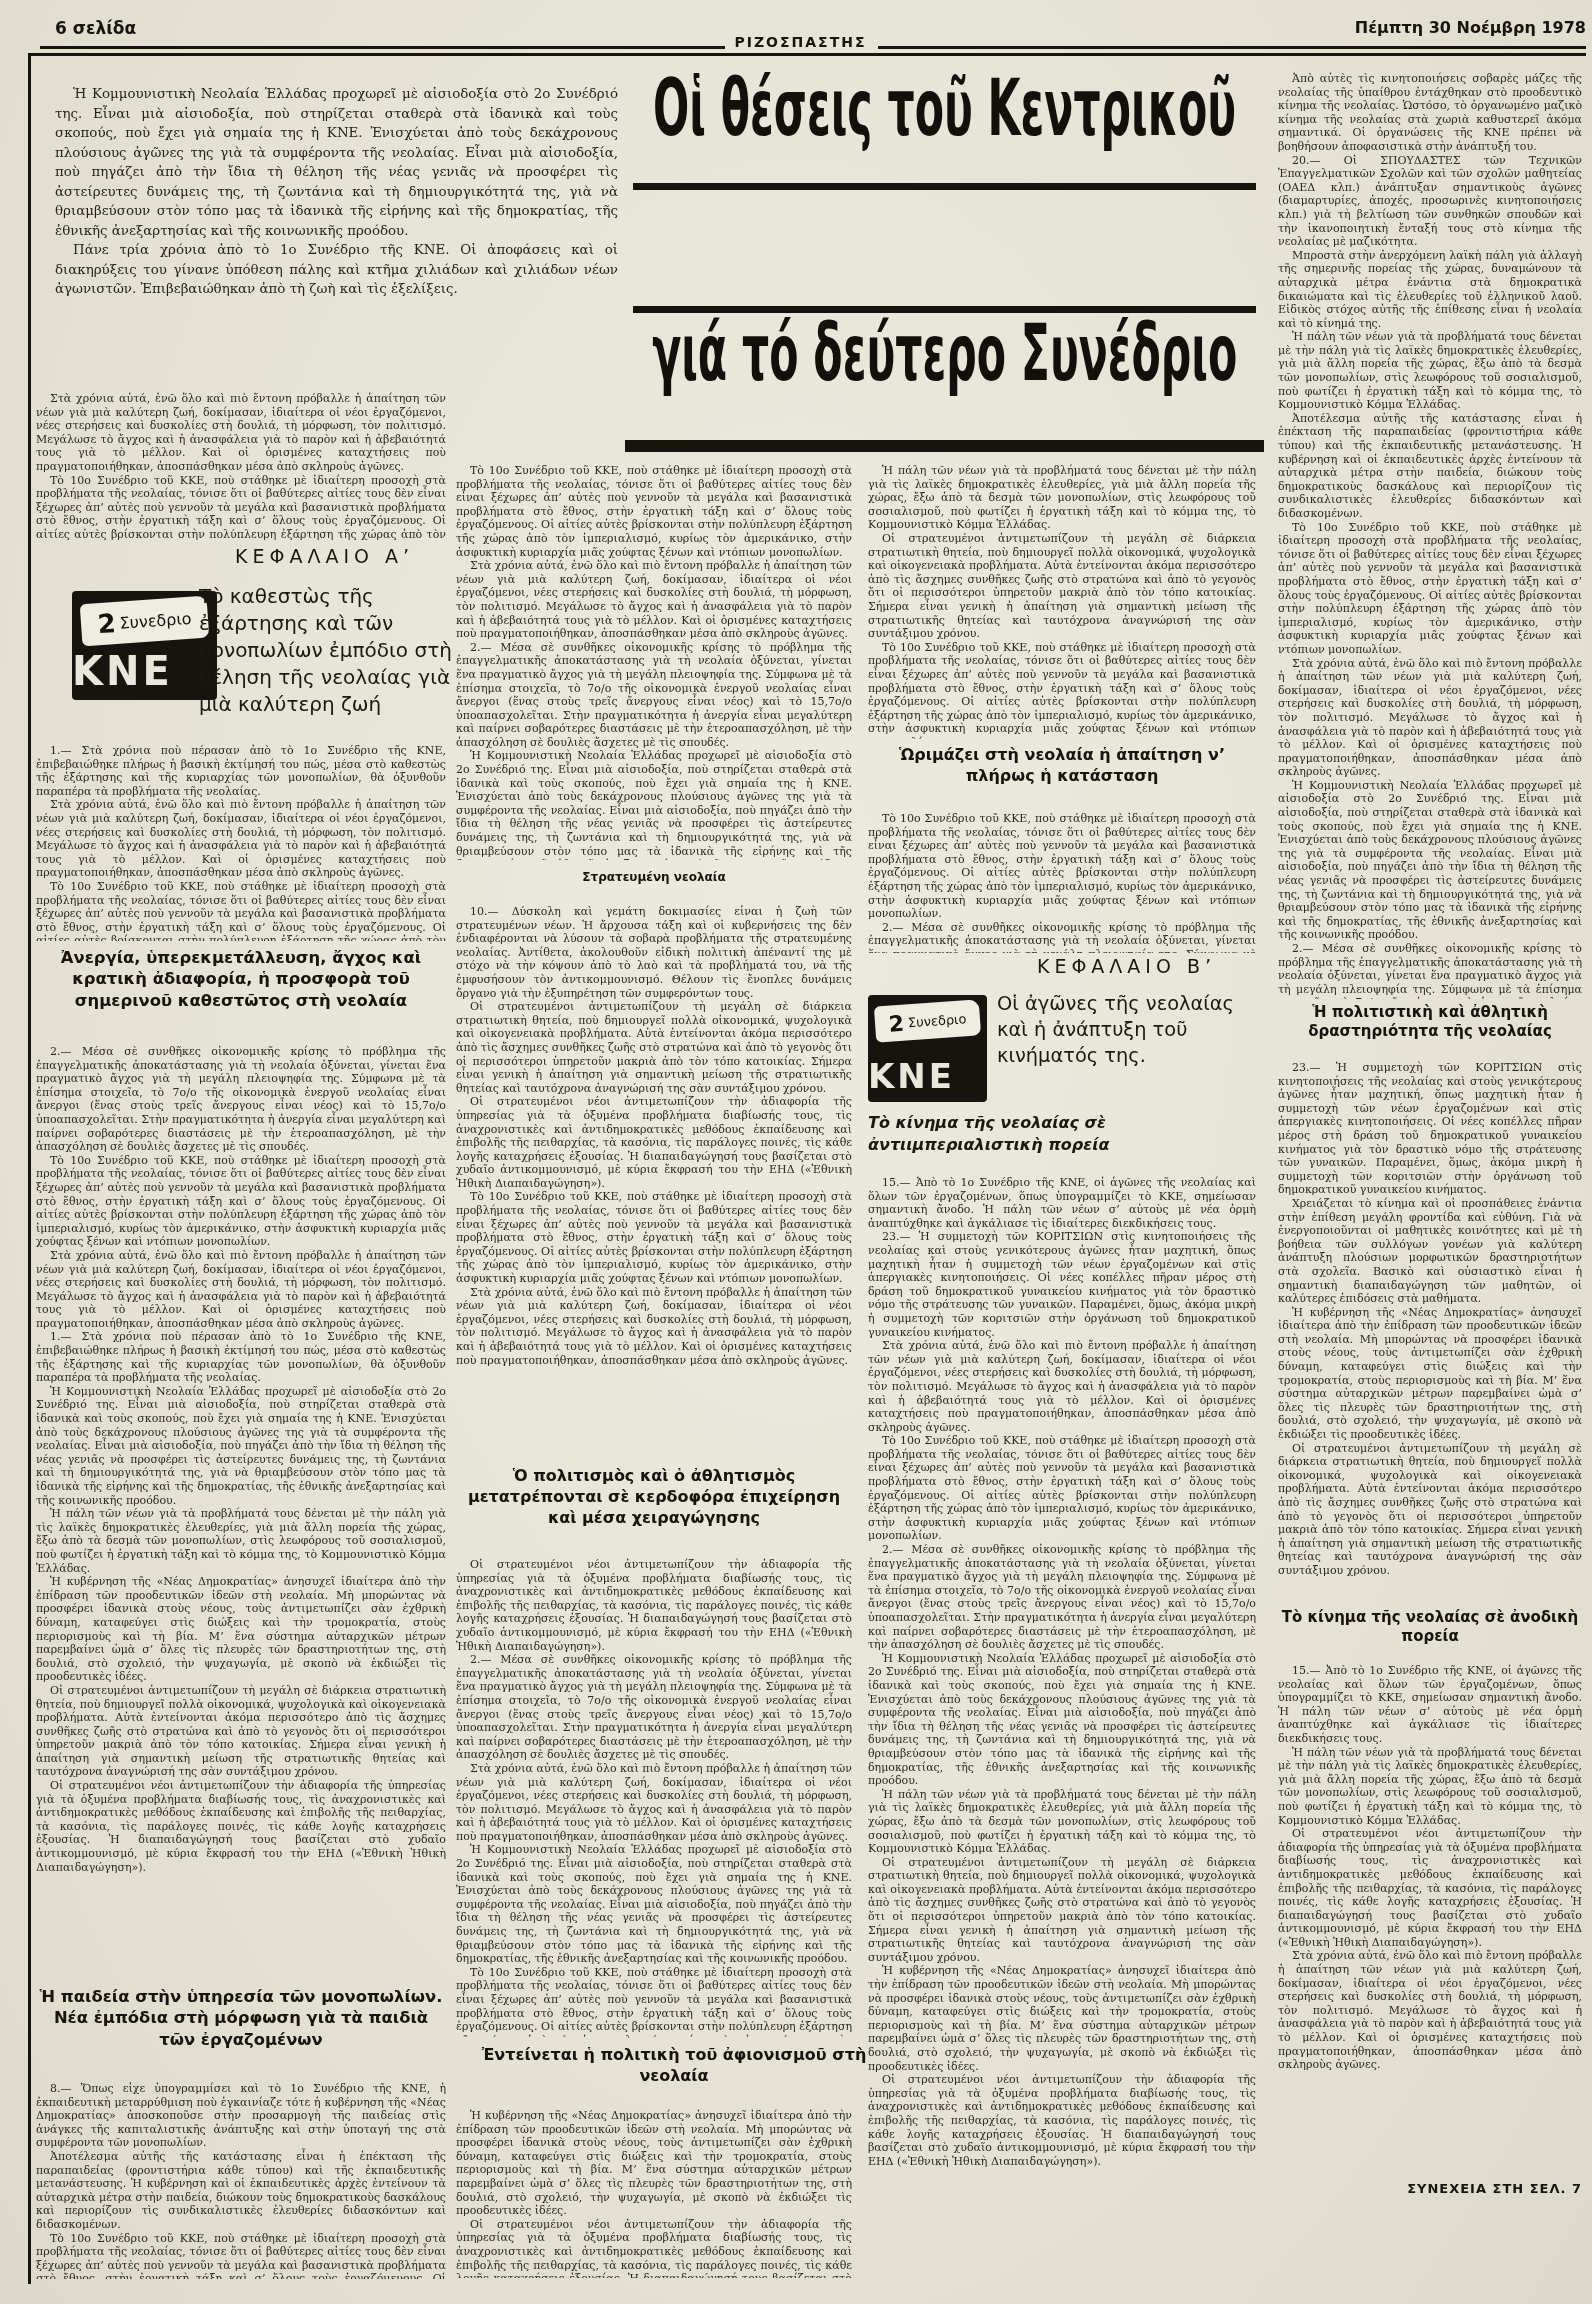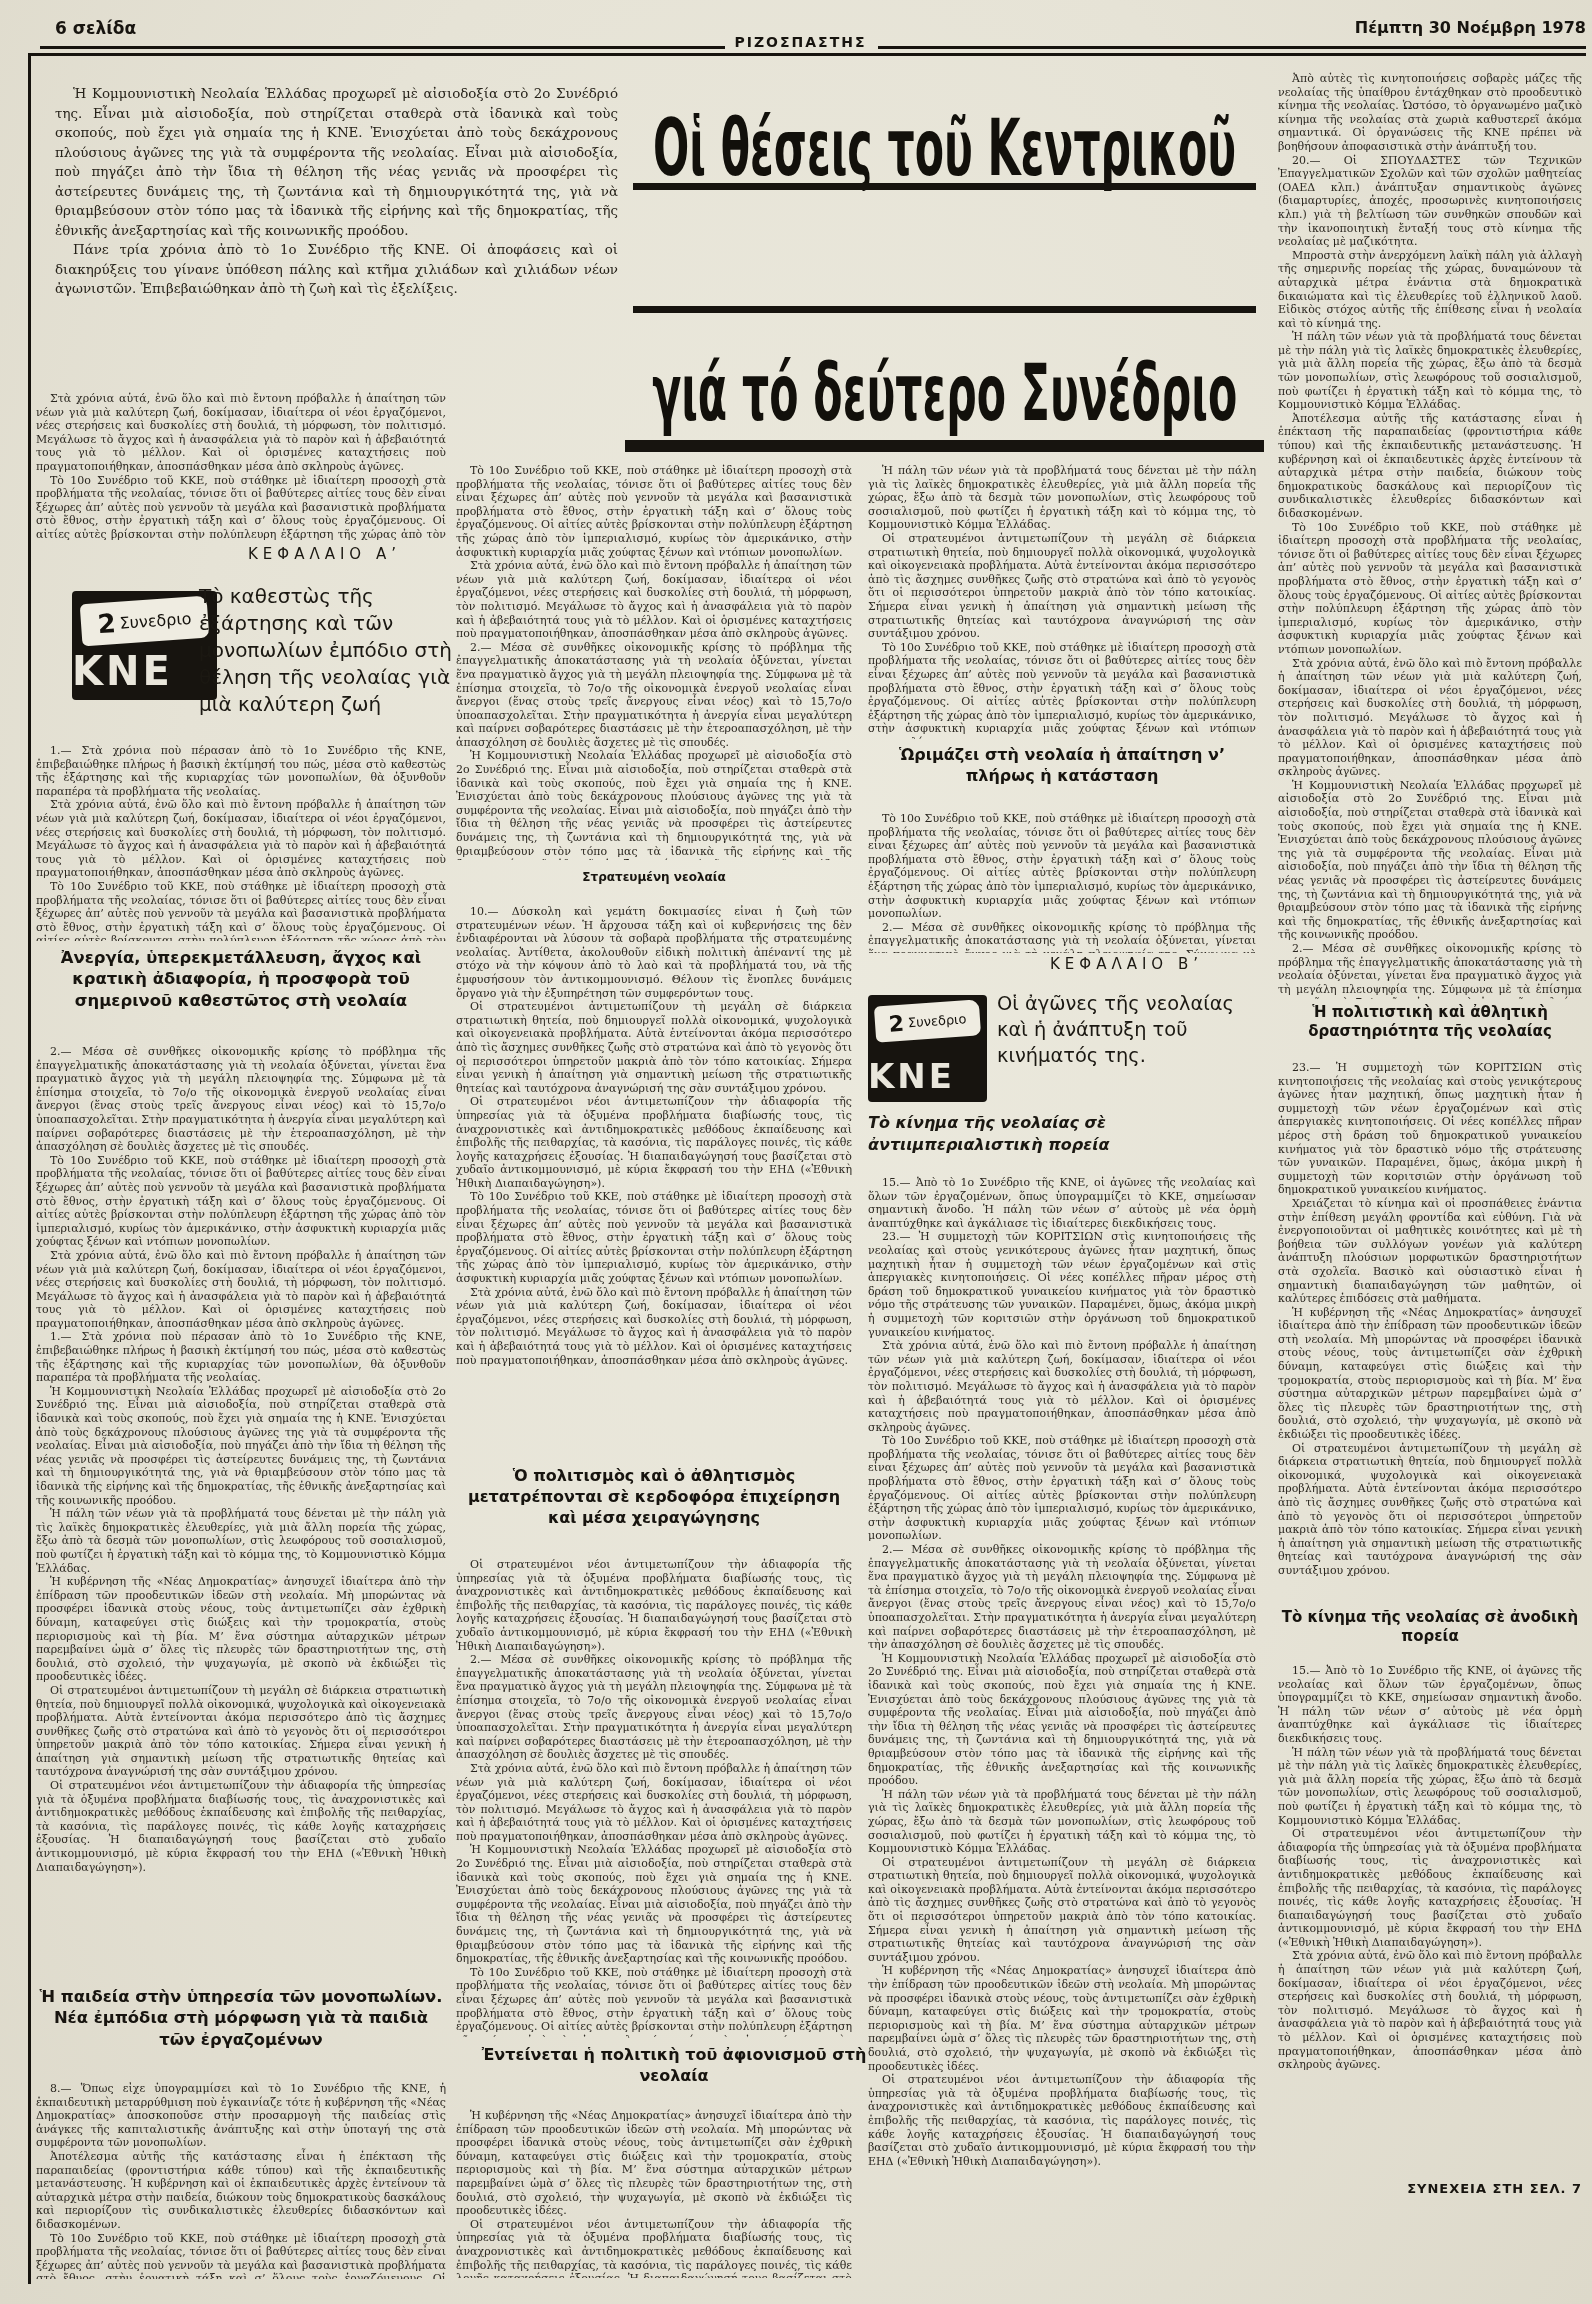--- a/index.html
+++ b/index.html
@@ -17,7 +17,7 @@
   .bodytext p{margin:0;text-indent:14px;}
   .hl-line{font-family:"DejaVu Sans",sans-serif;font-weight:bold;font-size:52px;color:#12100b;
            text-align:center;white-space:nowrap;transform:scale(0.82,1.5);transform-origin:50% 50%;}
-  .hl-slot{position:absolute;width:100%;height:100px;display:flex;align-items:flex-end;justify-content:center;}
+  .hl-slot{position:absolute;width:100%;height:100px;display:flex;align-items:flex-start;justify-content:center;}
   .chap-label{font-family:"DejaVu Sans",sans-serif;font-size:15px;letter-spacing:5px;color:#1b1812;text-align:center;}
   .chap-title{font-family:"DejaVu Sans",sans-serif;font-size:20px;line-height:27px;color:#1b1812;}
   .subhead{font-family:"DejaVu Sans",sans-serif;font-weight:bold;text-align:center;color:#17140f;}

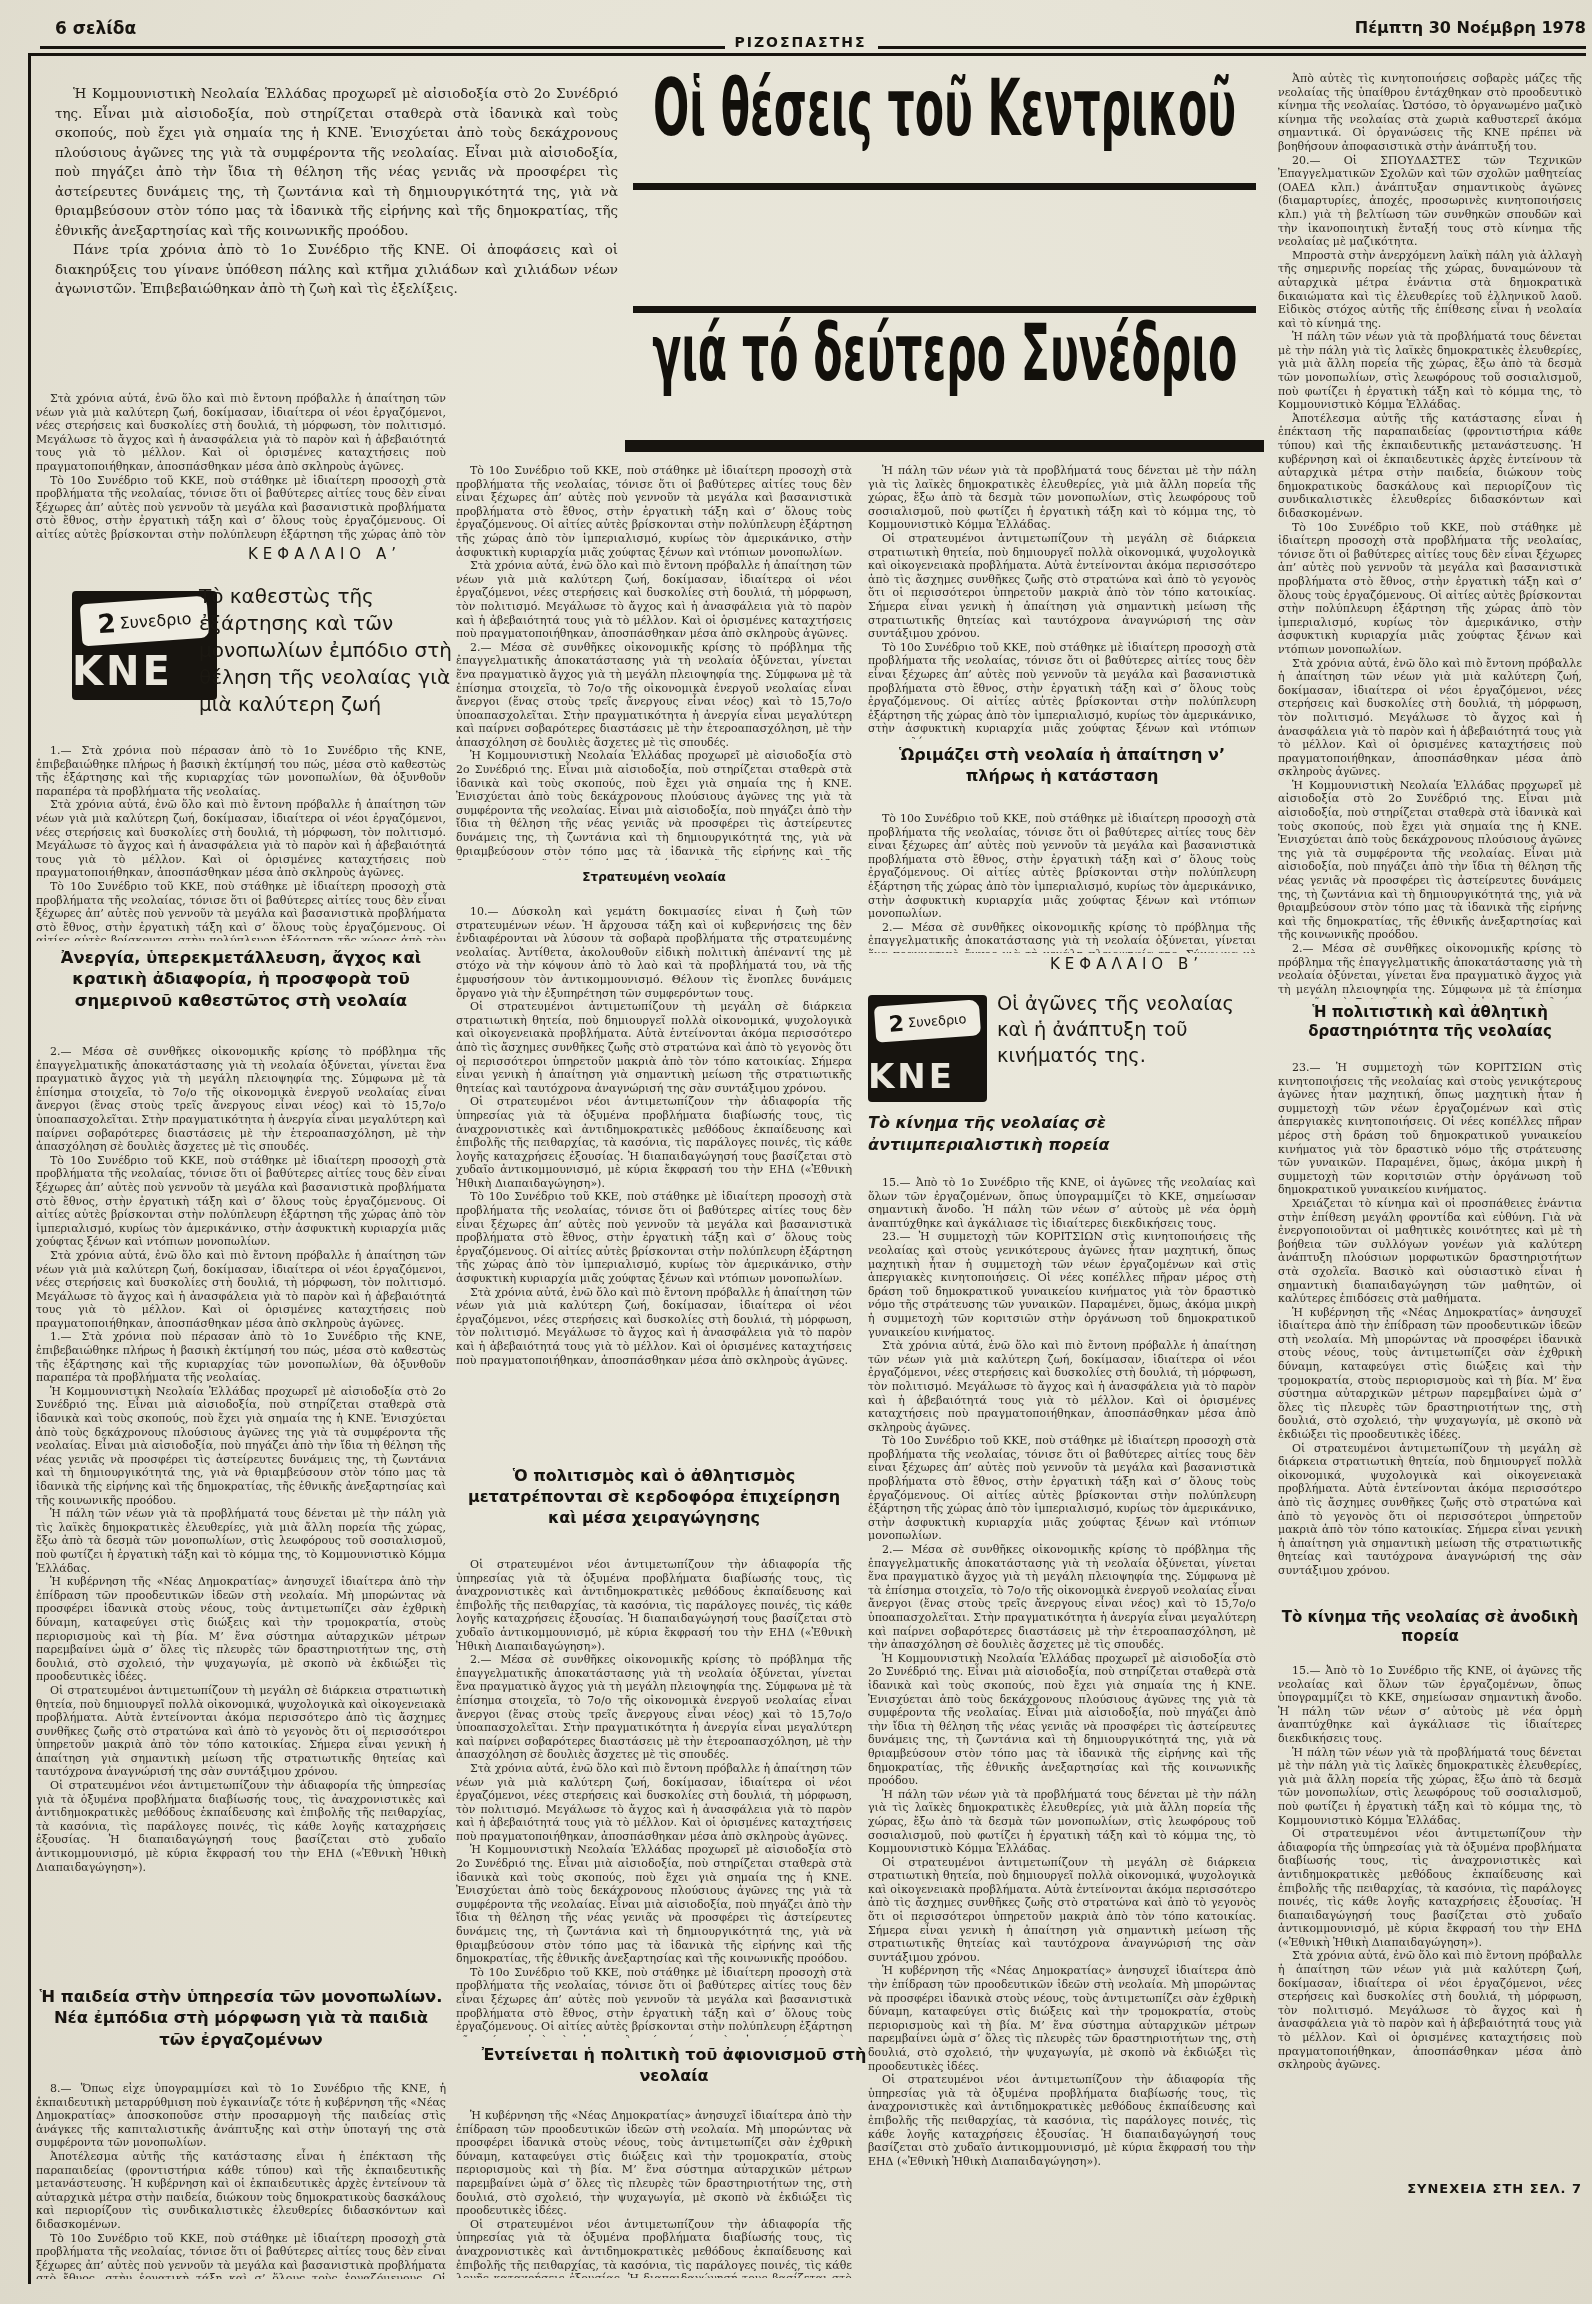--- a/index.html
+++ b/index.html
@@ -18,7 +18,7 @@
   .hl-line{font-family:"DejaVu Sans",sans-serif;font-weight:bold;font-size:52px;color:#12100b;
            text-align:center;white-space:nowrap;transform:scale(0.82,1.5);transform-origin:50% 50%;}
   .hl-slot{position:absolute;width:100%;height:100px;display:flex;align-items:flex-start;justify-content:center;}
-  .chap-label{font-family:"DejaVu Sans",sans-serif;font-size:15px;letter-spacing:5px;color:#1b1812;text-align:center;}
+  .chap-label{font-family:"DejaVu Sans",sans-serif;font-size:19px;letter-spacing:5px;color:#1b1812;text-align:center;}
   .chap-title{font-family:"DejaVu Sans",sans-serif;font-size:20px;line-height:27px;color:#1b1812;}
   .subhead{font-family:"DejaVu Sans",sans-serif;font-weight:bold;text-align:center;color:#17140f;}
   .logo{background:#17140f;border-radius:4px;}

